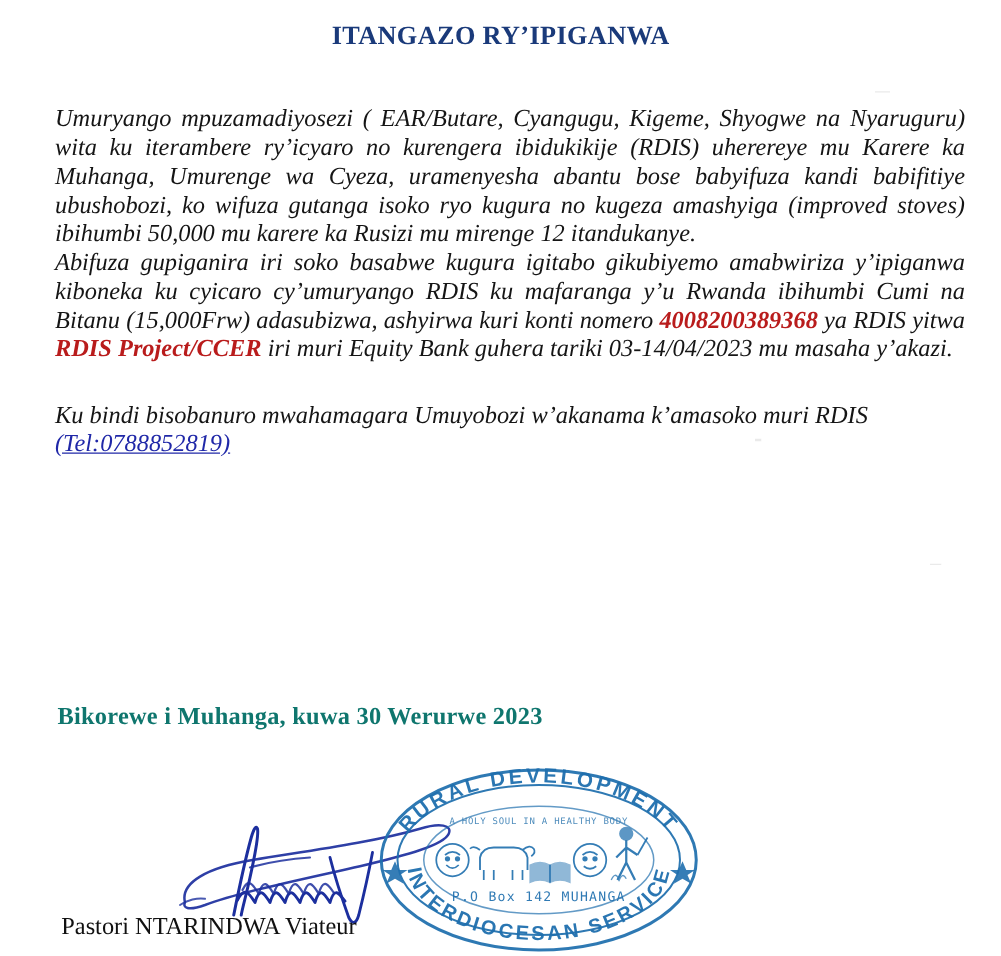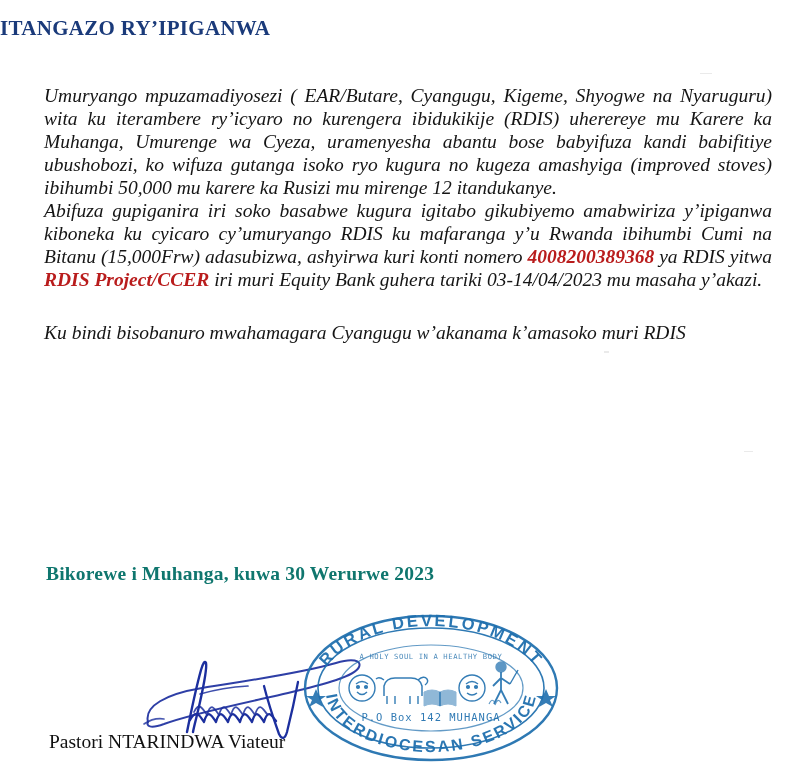--- a/index.html
+++ b/index.html
@@ -23,6 +23,7 @@
     left: 0;
     top: 16px;
     width: 801px;
+    text-align: center;
     font-size: 21px;
     font-weight: bold;
     letter-spacing: 0.3px;

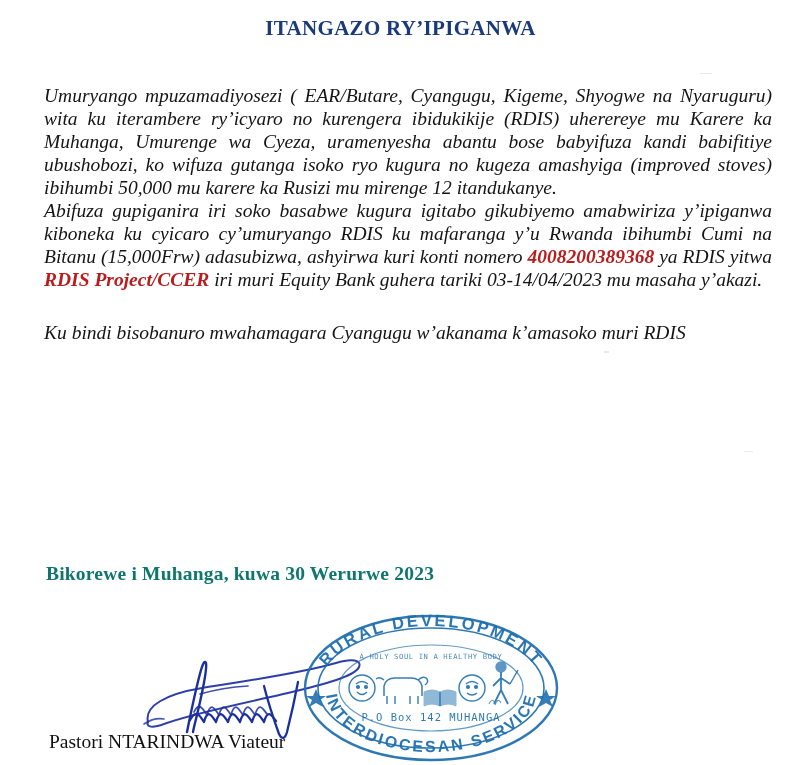--- a/index.html
+++ b/index.html
@@ -133,7 +133,7 @@
     <div id="gap-1"></div>
 
     <p class="para">
-      <span>Ku bindi bisobanuro mwahamagara Cyangugu w’akanama k’amasoko muri RDIS </span><br>
+      <span>Ku bindi bisobanuro mwahamagara Umuyobozi w’akanama k’amasoko muri RDIS </span><br>
     </p>
 
   </div>

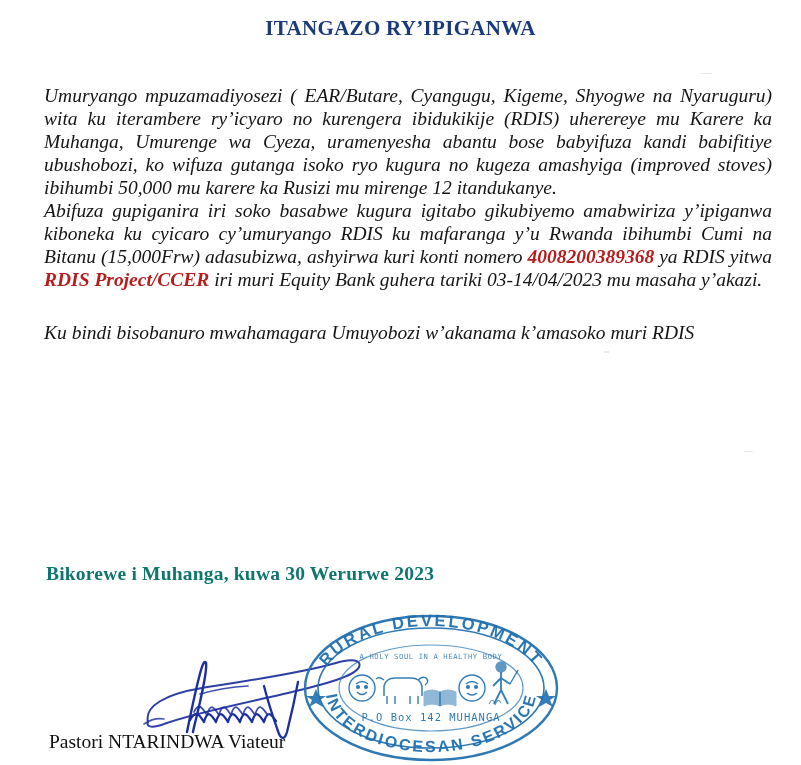--- a/index.html
+++ b/index.html
@@ -134,6 +134,7 @@
 
     <p class="para">
       <span>Ku bindi bisobanuro mwahamagara Umuyobozi w’akanama k’amasoko muri RDIS </span><br>
+      <span class="tel-link">(Tel:0788852819)</span>
     </p>
 
   </div>

